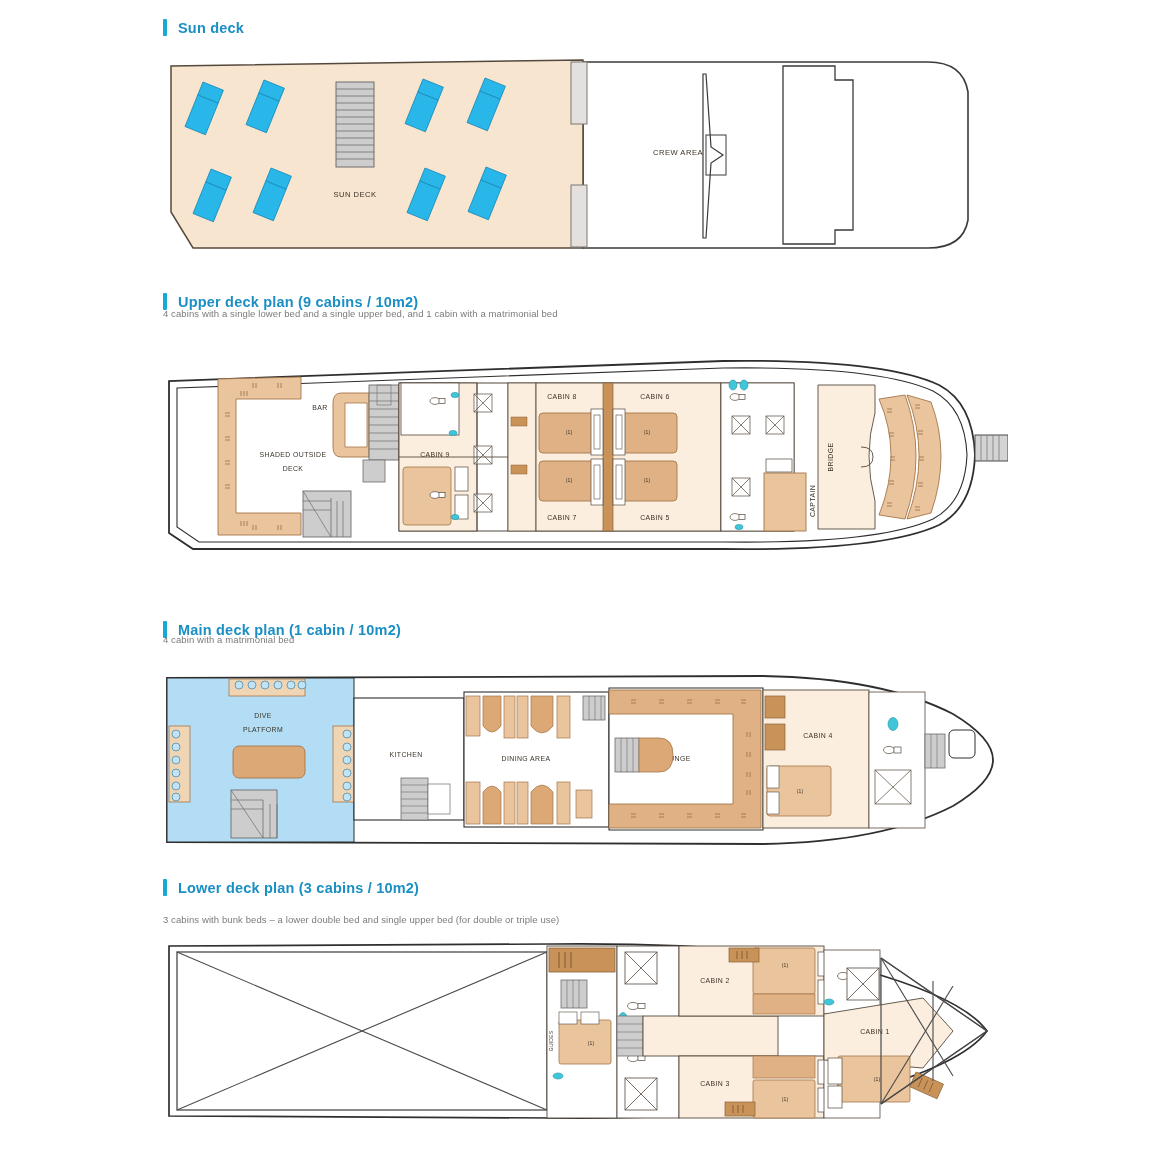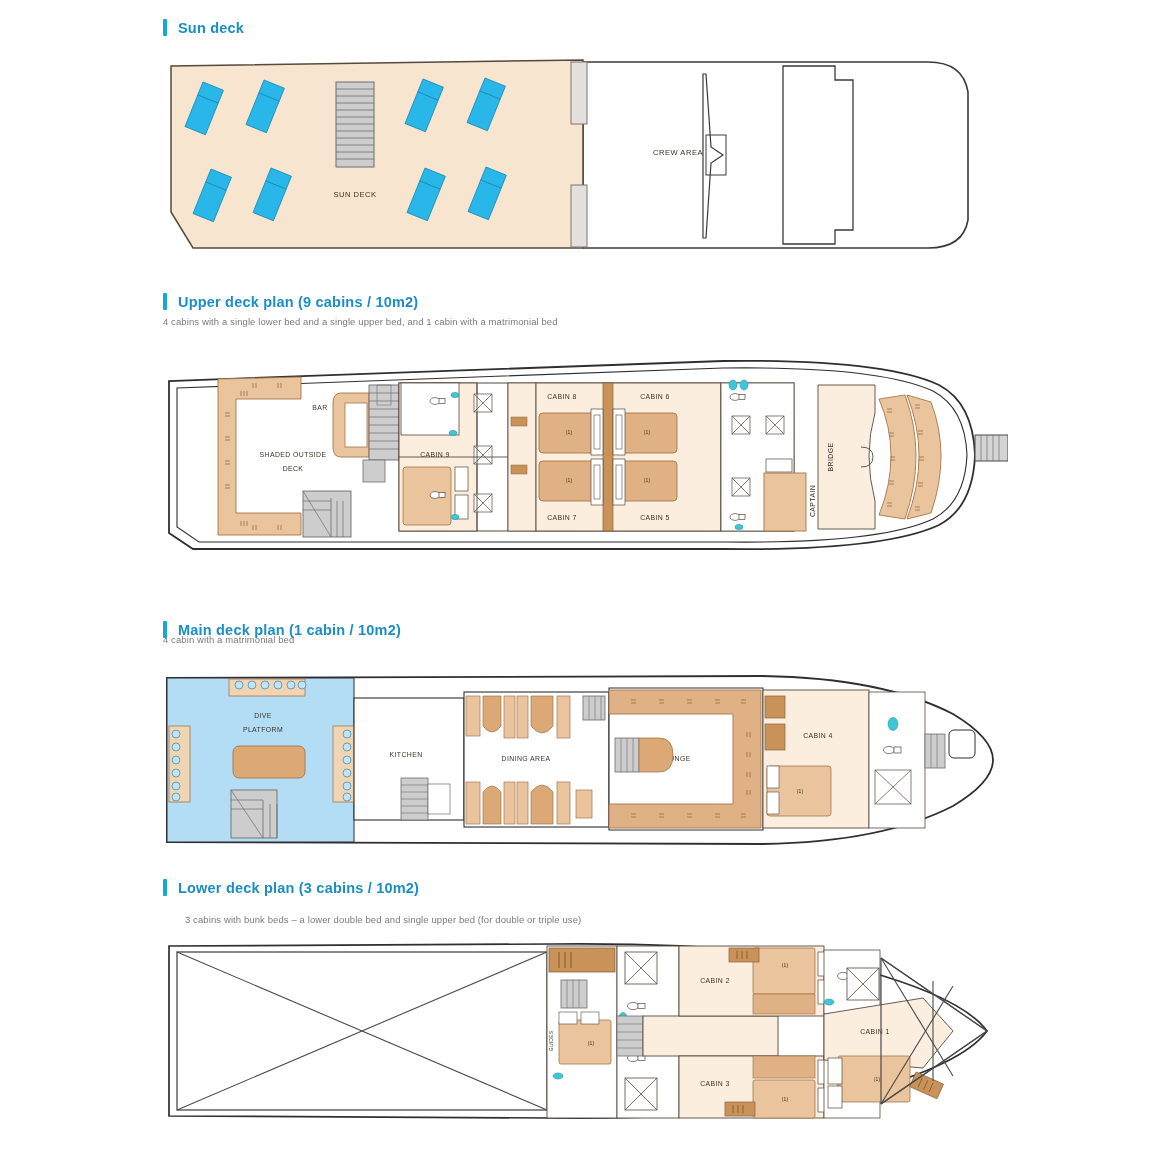--- a/index.html
+++ b/index.html
@@ -130,7 +130,7 @@
     <span class="head-bar"></span>
     <span class="head-title">Upper deck plan (9 cabins / 10m2)</span>
   </div>
-  <div class="section-sub" style="top:316px;">4 cabins with a single lower bed and a single upper bed, and 1 cabin with a matrimonial bed</div>
+  <div class="section-sub" style="top:308px;">4 cabins with a single lower bed and a single upper bed, and 1 cabin with a matrimonial bed</div>
 
   <div class="deck" style="left:163px;top:355px;">
     <svg width="845" height="205" viewBox="0 0 845 205" xmlns="http://www.w3.org/2000/svg">

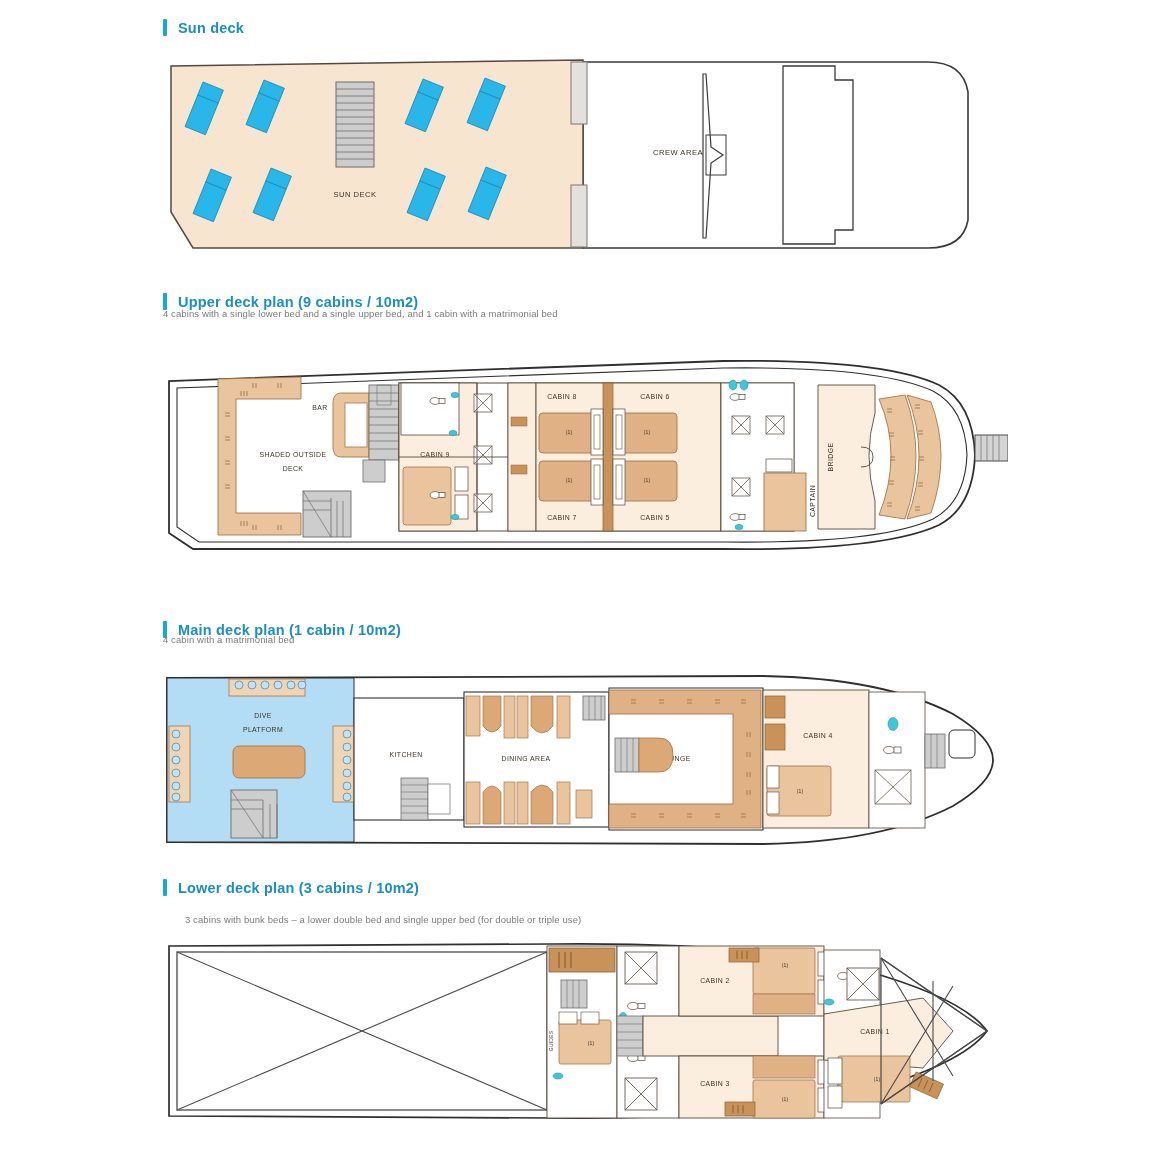--- a/index.html
+++ b/index.html
@@ -594,7 +594,7 @@
     <span class="head-bar"></span>
     <span class="head-title">Lower deck plan (3 cabins / 10m2)</span>
   </div>
-  <div class="section-sub" style="top:914px;margin-left:22px;">3 cabins with bunk beds – a lower double bed and single upper bed (for double or triple use)</div>
+  <div class="section-sub" style="top:914px;">3 cabins with bunk beds – a lower double bed and single upper bed (for double or triple use)</div>
 
   <div class="deck" style="left:163px;top:936px;">
     <svg width="845" height="190" viewBox="0 0 845 190" xmlns="http://www.w3.org/2000/svg">

